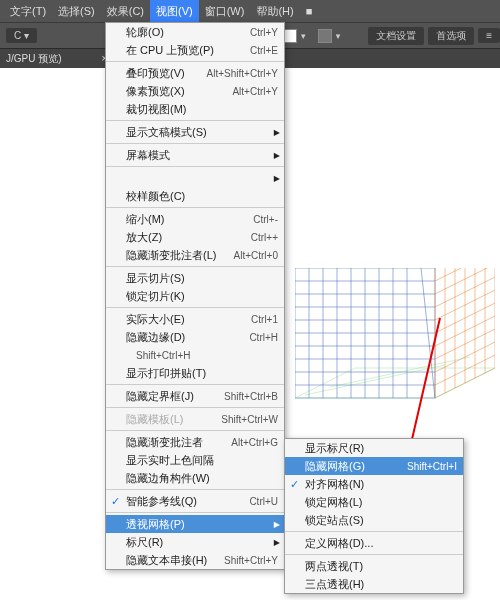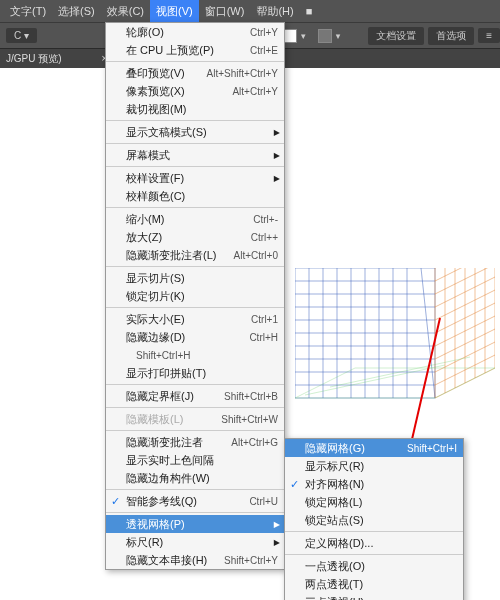--- a/index.html
+++ b/index.html
@@ -248,7 +248,6 @@
     </div>
     <div class="item sep"></div>
     <div class="item">
-      <span class="label">校样设置(F)</span>
       <span class="arr">▶</span>
     </div>
     <div class="item">

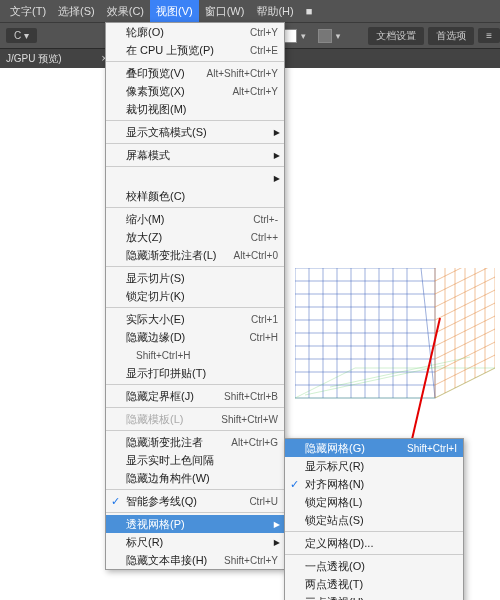--- a/index.html
+++ b/index.html
@@ -329,13 +329,13 @@
     </div>
   </div>
 <div class="submenu" id="subMenu">
+    <div class="item">
+      <span class="label">显示标尺(R)</span>
+    </div>
     <div class="item highlight">
       <span class="label">隐藏网格(G)</span>
       <span class="shortcut">Shift+Ctrl+I</span>
     </div>
-    <div class="item">
-      <span class="label">显示标尺(R)</span>
-    </div>
     <div class="item checked">
       <span class="label">对齐网格(N)</span>
     </div>

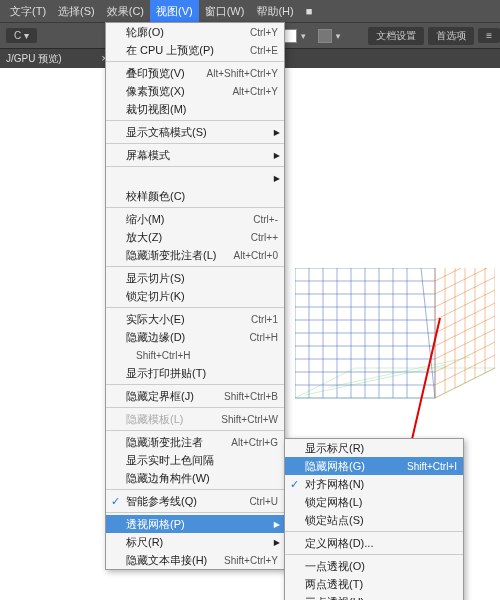--- a/index.html
+++ b/index.html
@@ -351,9 +351,6 @@
     </div>
     <div class="item sep"></div>
     <div class="item">
-      <span class="label">一点透视(O)</span>
-    </div>
-    <div class="item">
       <span class="label">两点透视(T)</span>
     </div>
     <div class="item">

